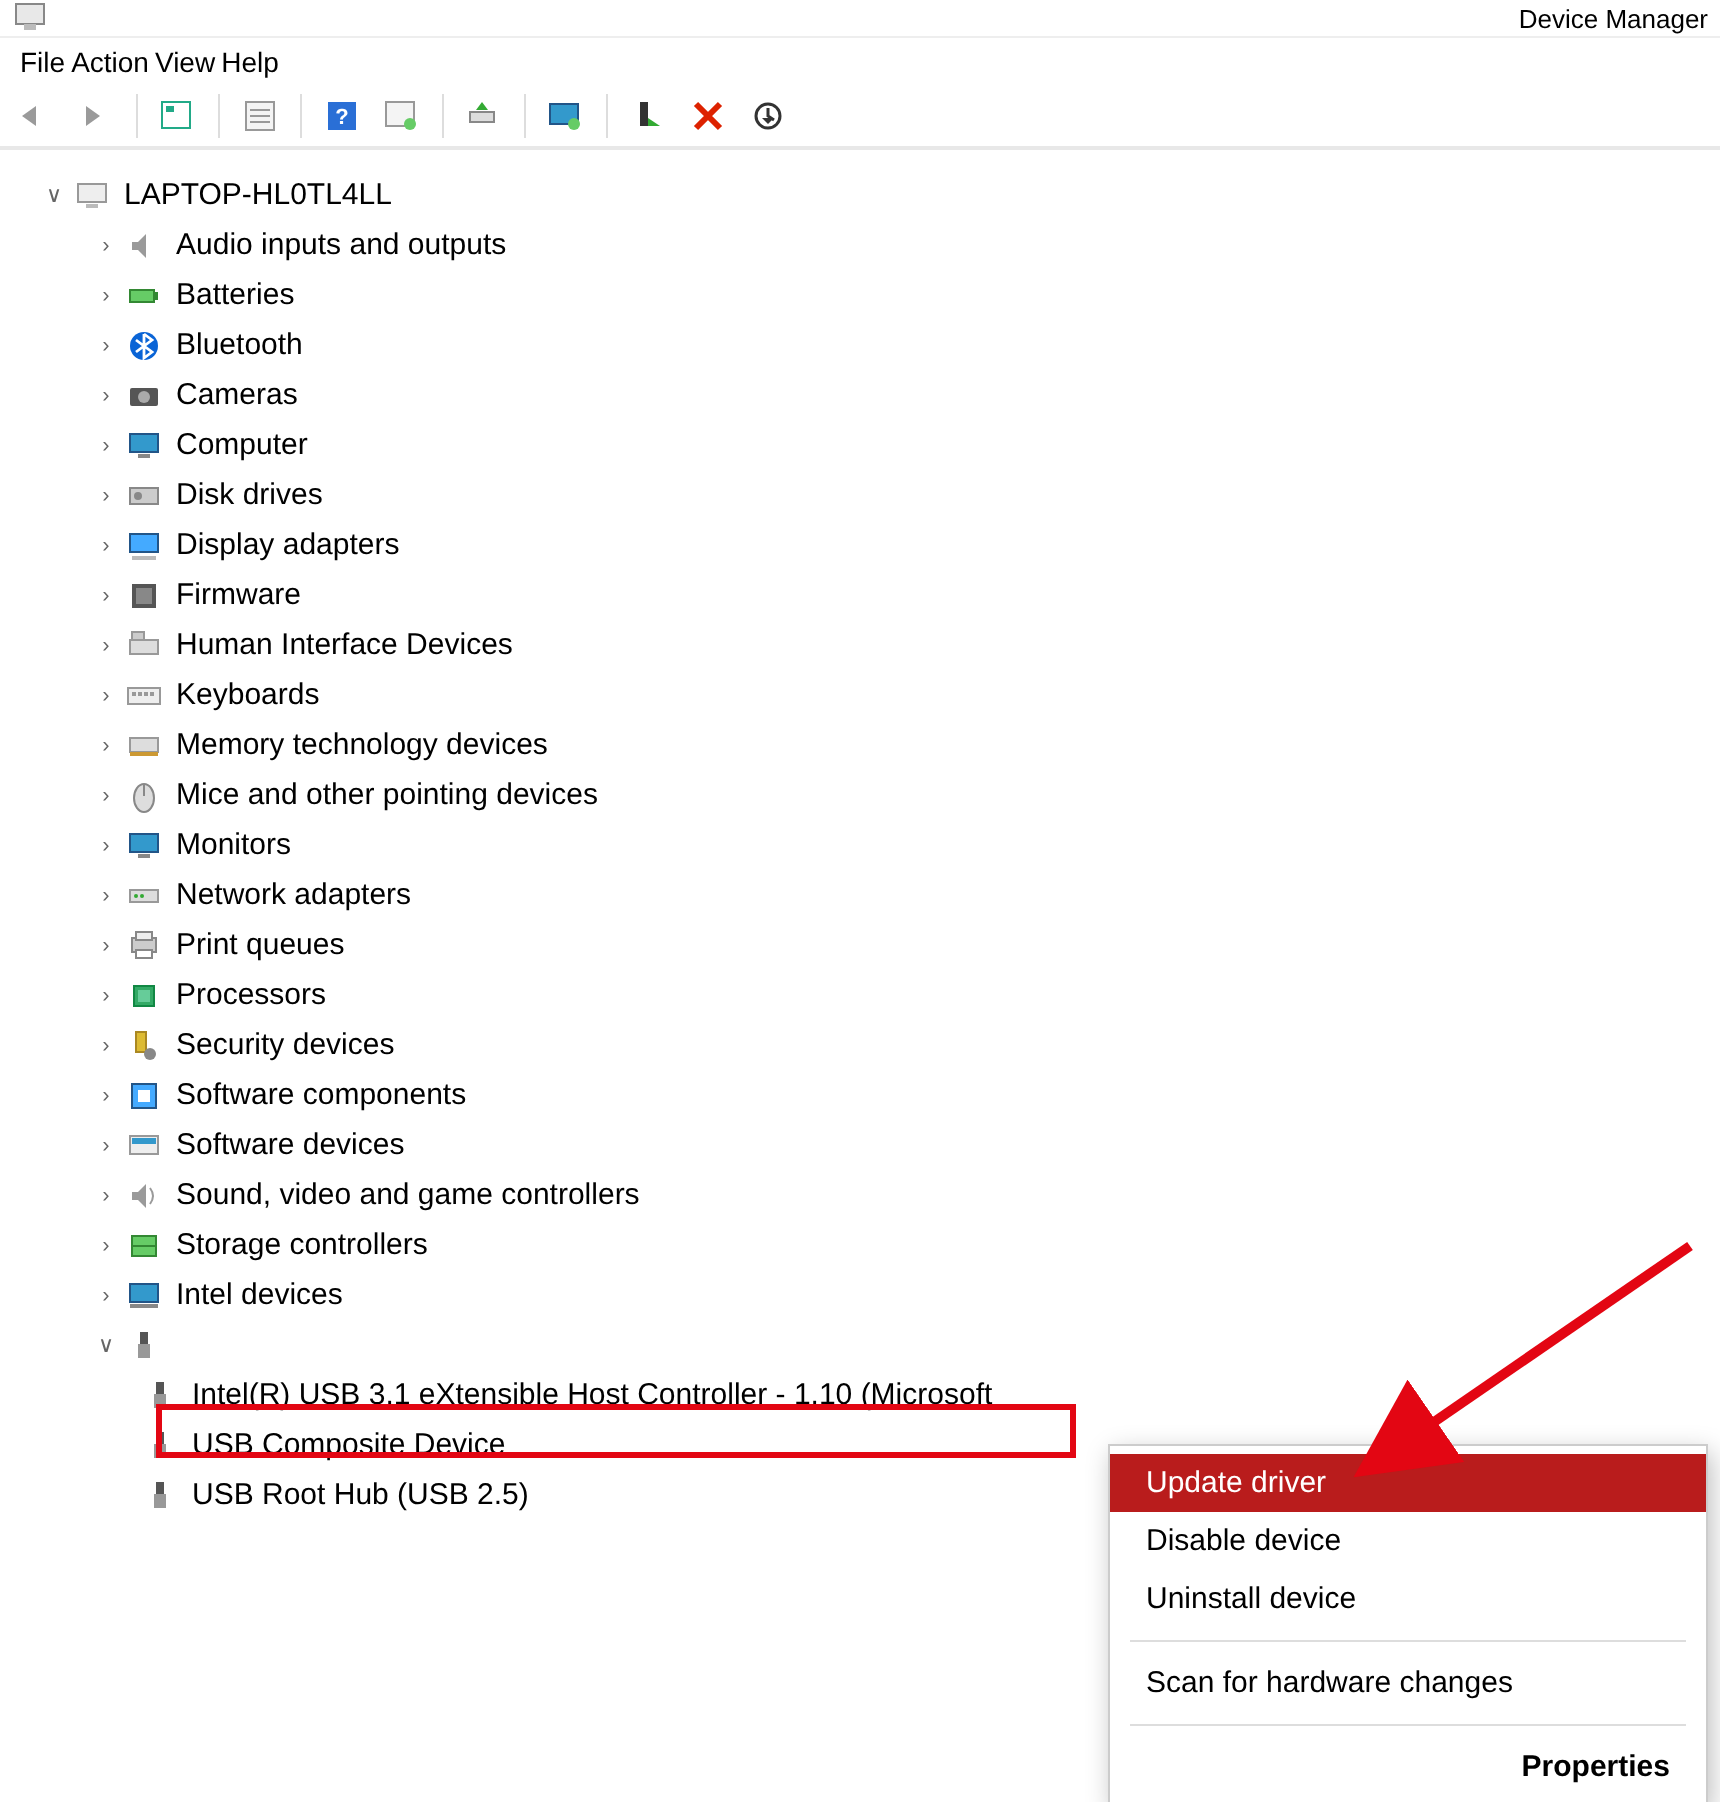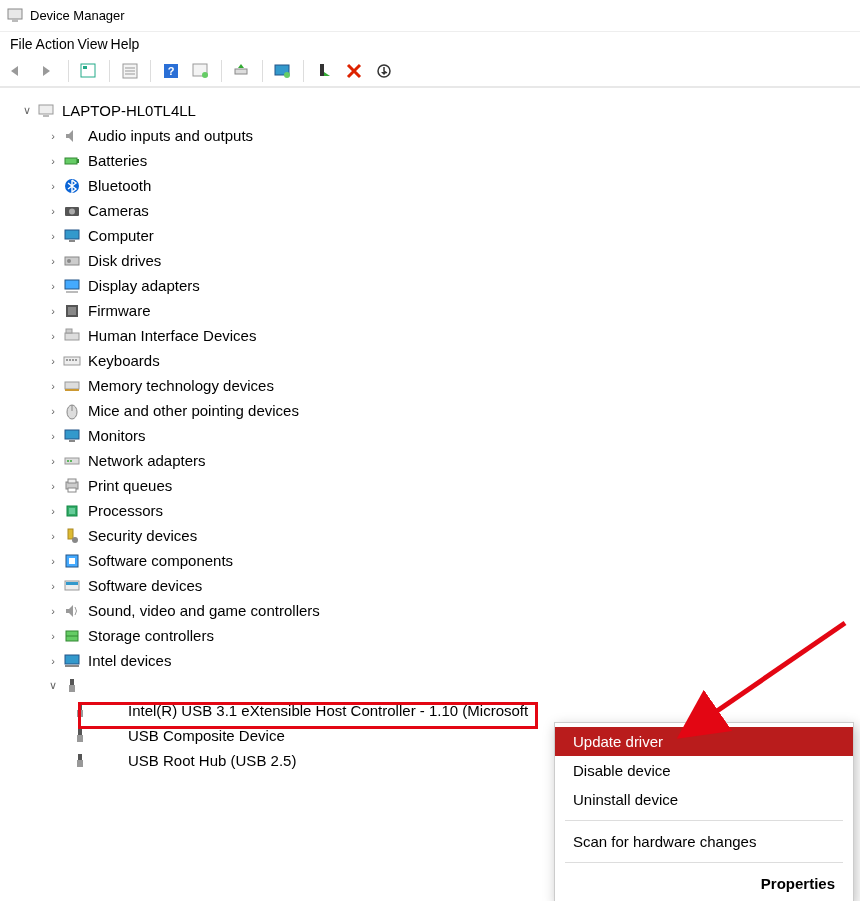--- a/index.html
+++ b/index.html
@@ -17,9 +17,10 @@
   .titlebar {
     display: flex;
     align-items: center;
-    height: 32px;
+    height: 19px;
     padding: 2px 6px;
     border-bottom: 1px solid #eee;
+    justify-content: space-between;
   }
   .titlebar .icon { width: 18px; height: 18px; margin-right: 6px; }
   .titlebar .title { font-size: 13px; }

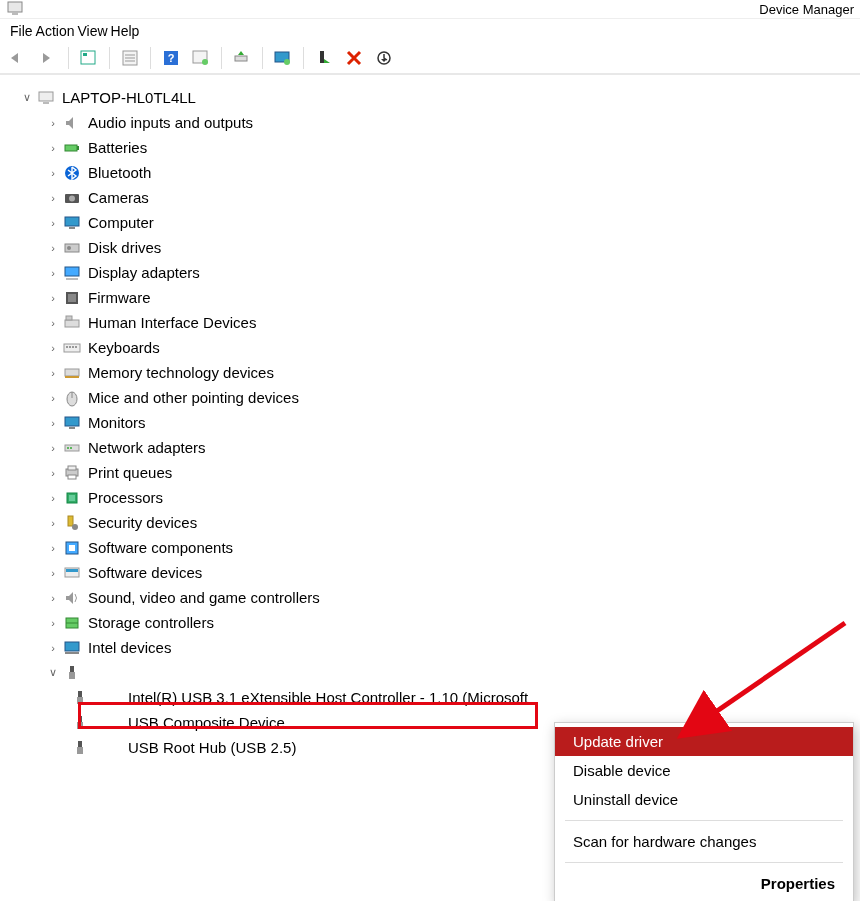--- a/index.html
+++ b/index.html
@@ -65,7 +65,7 @@
   .lbl { }
   .indent1 { padding-left: 12px; }
   .indent2 { padding-left: 38px; }
-  .indent3 { padding-left: 64px; gap: 32px; }
+  .indent3 { padding-left: 64px; }
   .hl-box {
     position: absolute;
     border: 3px solid #e30613;

